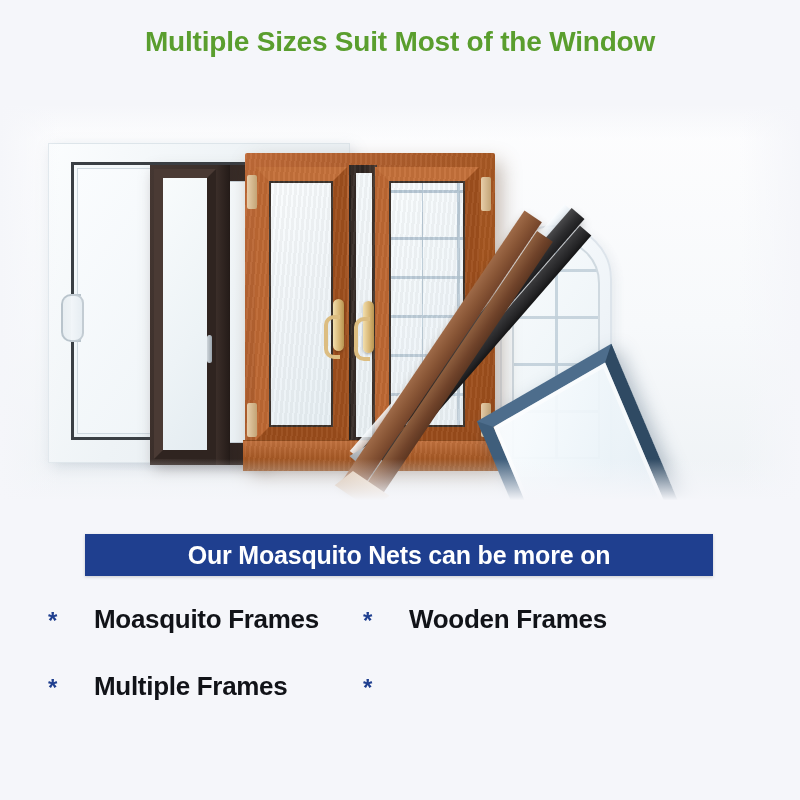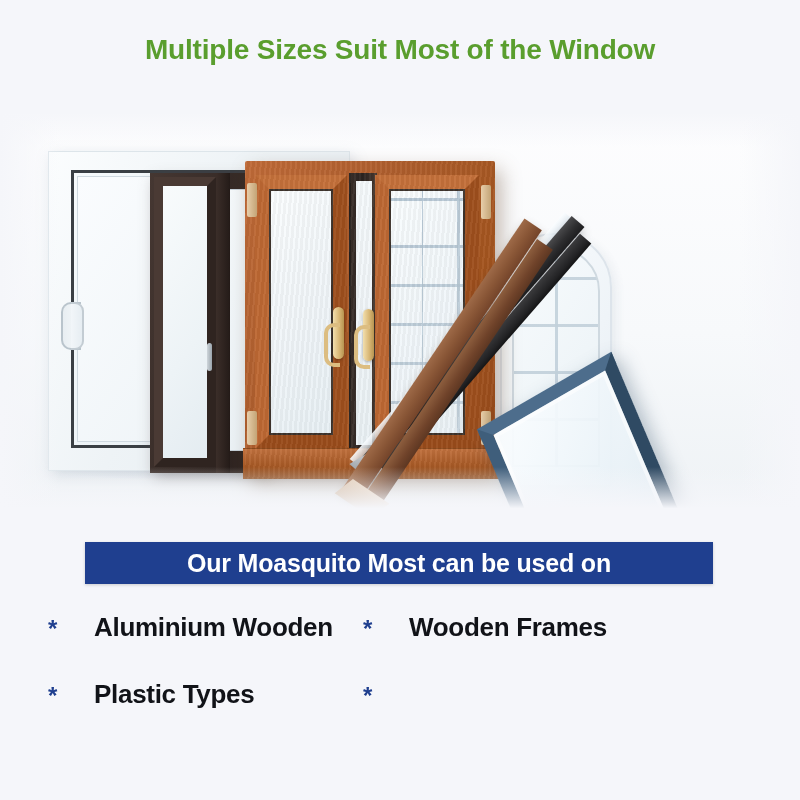--- a/index.html
+++ b/index.html
@@ -19,7 +19,6 @@
     width: 800px;
     height: 792px;
     background: #f5f6fa;
-    margin-top: 8px;
   }
 
   

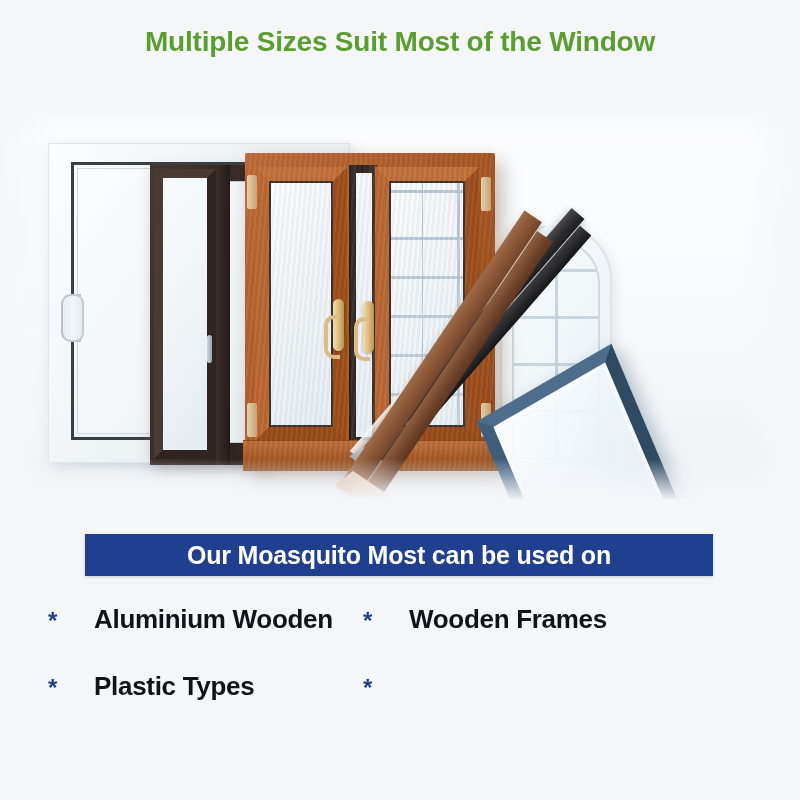--- a/index.html
+++ b/index.html
@@ -386,7 +386,7 @@
   </div>
 
   <div class="banner">
-    <span class="banner-text">Our Moasquito Most can be used on</span>
+    <span class="banner-text">Our Moasquito Nets can be more on</span>
   </div>
 
   <div class="bullets">

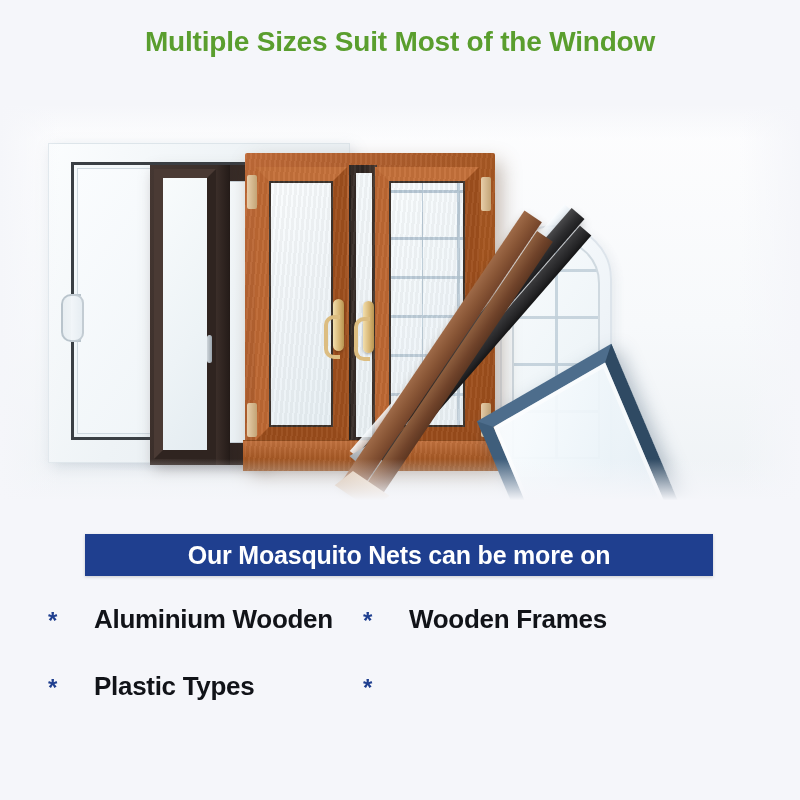--- a/index.html
+++ b/index.html
@@ -394,7 +394,7 @@
     <div class="b-row">
       <div class="b-cell c1">
         <span class="b-star">*</span>
-        <span class="b-label">Aluminium Wooden</span>
+        <span class="b-label">Moasquito Frames</span>
       </div>
       <div class="b-cell c2">
         <span class="b-star">*</span>

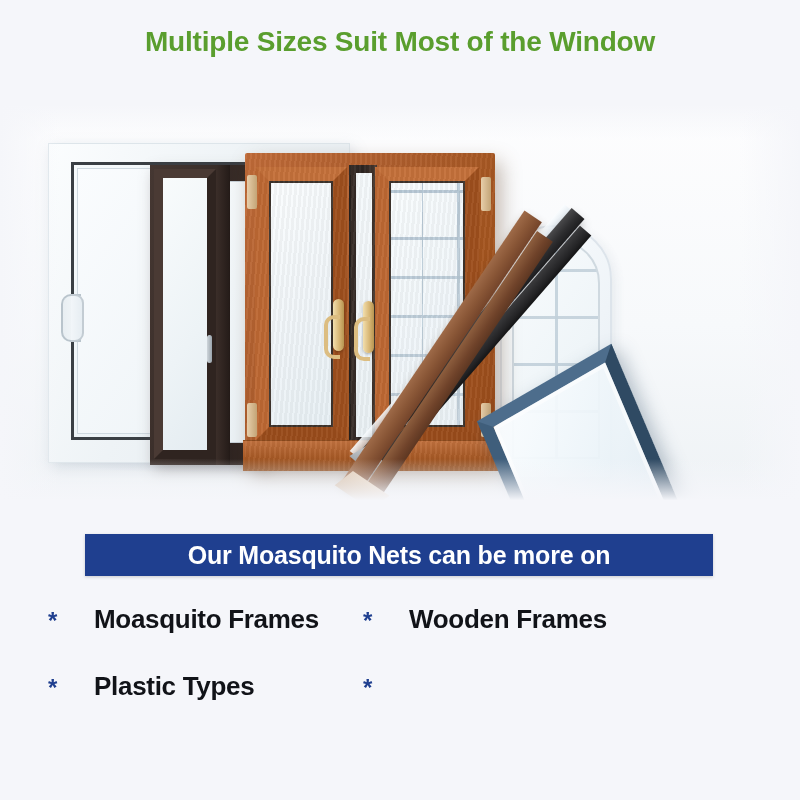--- a/index.html
+++ b/index.html
@@ -405,7 +405,7 @@
     <div class="b-row">
       <div class="b-cell c1">
         <span class="b-star">*</span>
-        <span class="b-label">Plastic Types</span>
+        <span class="b-label">Multiple Frames</span>
       </div>
       <div class="b-cell c2">
         <span class="b-star">*</span>

